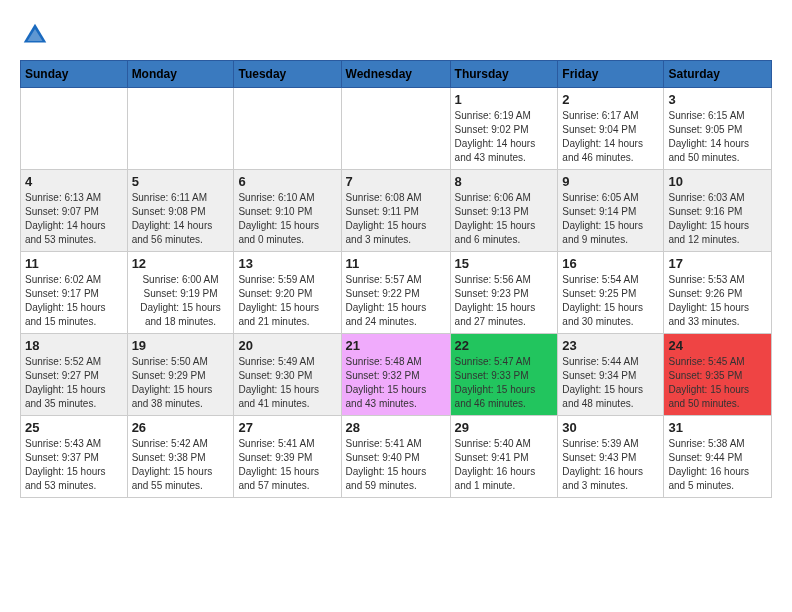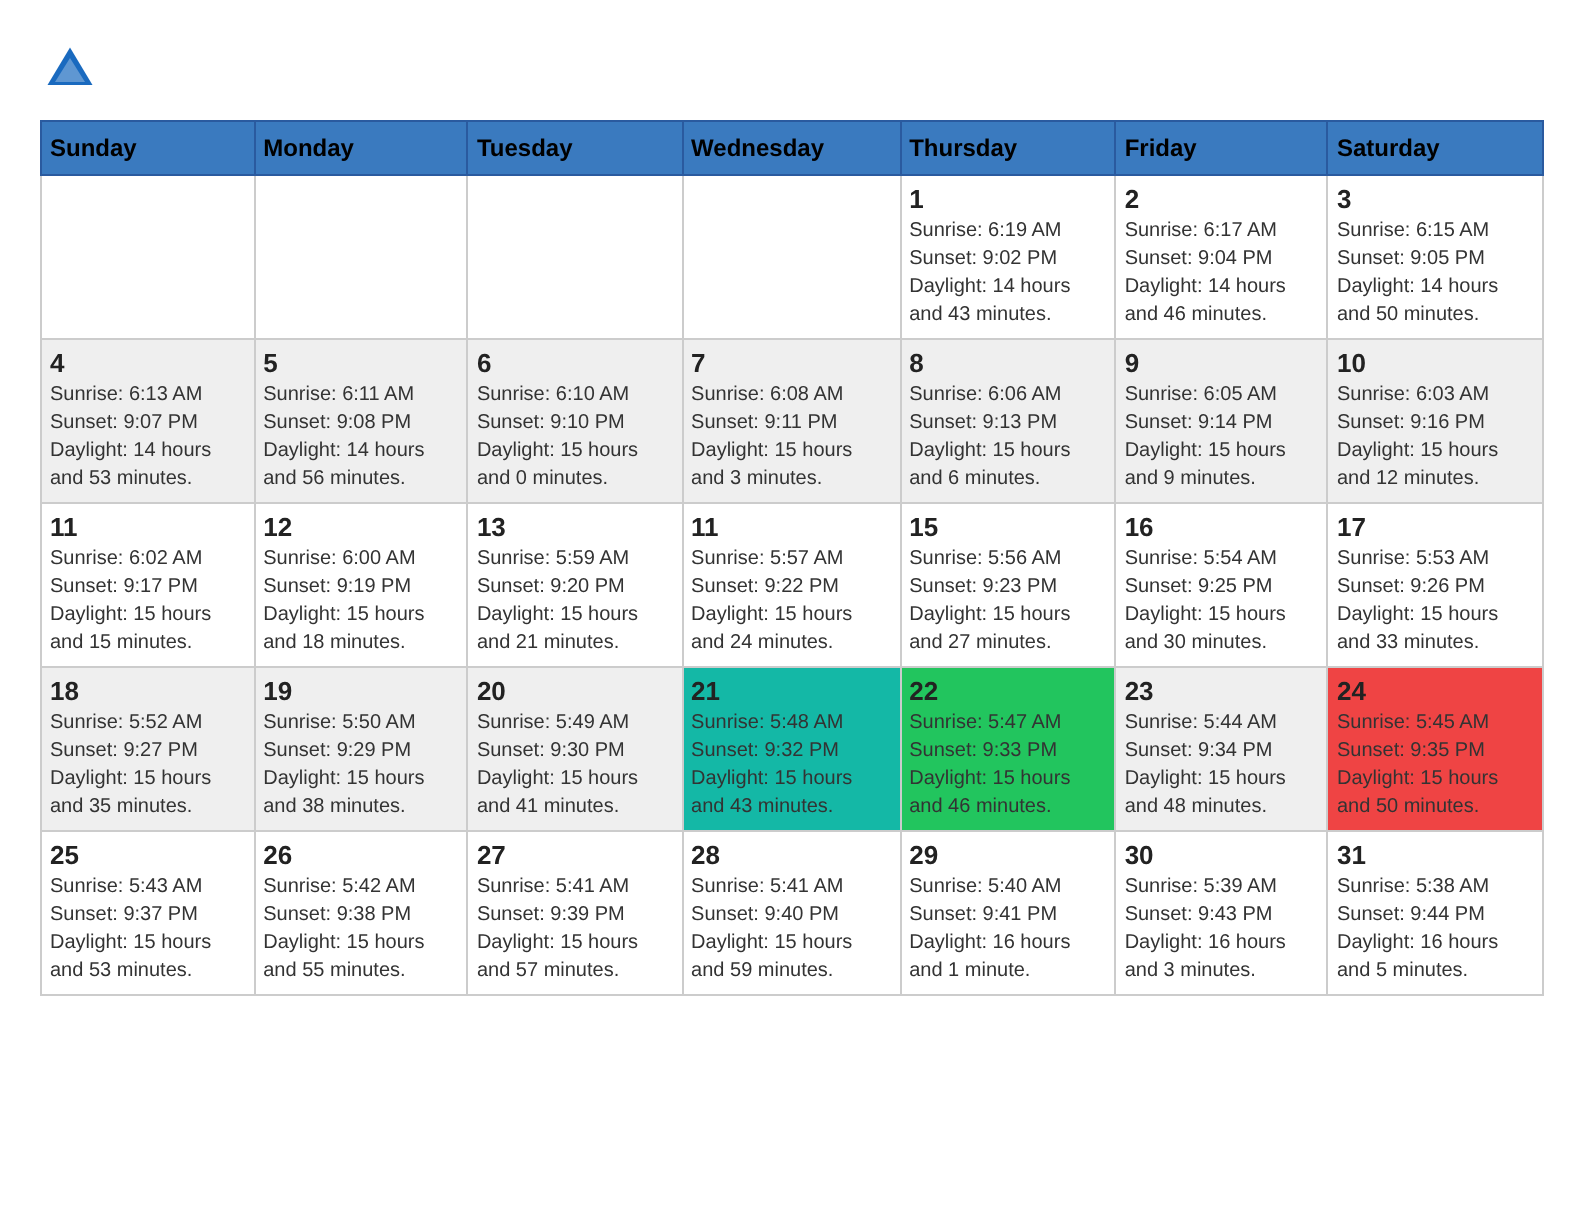--- a/index.html
+++ b/index.html
@@ -212,7 +212,7 @@
         </td>
         <td style="background: rgb(255, 255, 255);">
           <span class="day-num">12</span>
-          <div class="day-info" style="white-space: pre-line;">Sunrise: 6:00 AM
+          <div class="day-info" style="white-space: pre-line; text-align: center;">Sunrise: 6:00 AM
 Sunset: 9:19 PM
 Daylight: 15 hours
 and 18 minutes.</div>

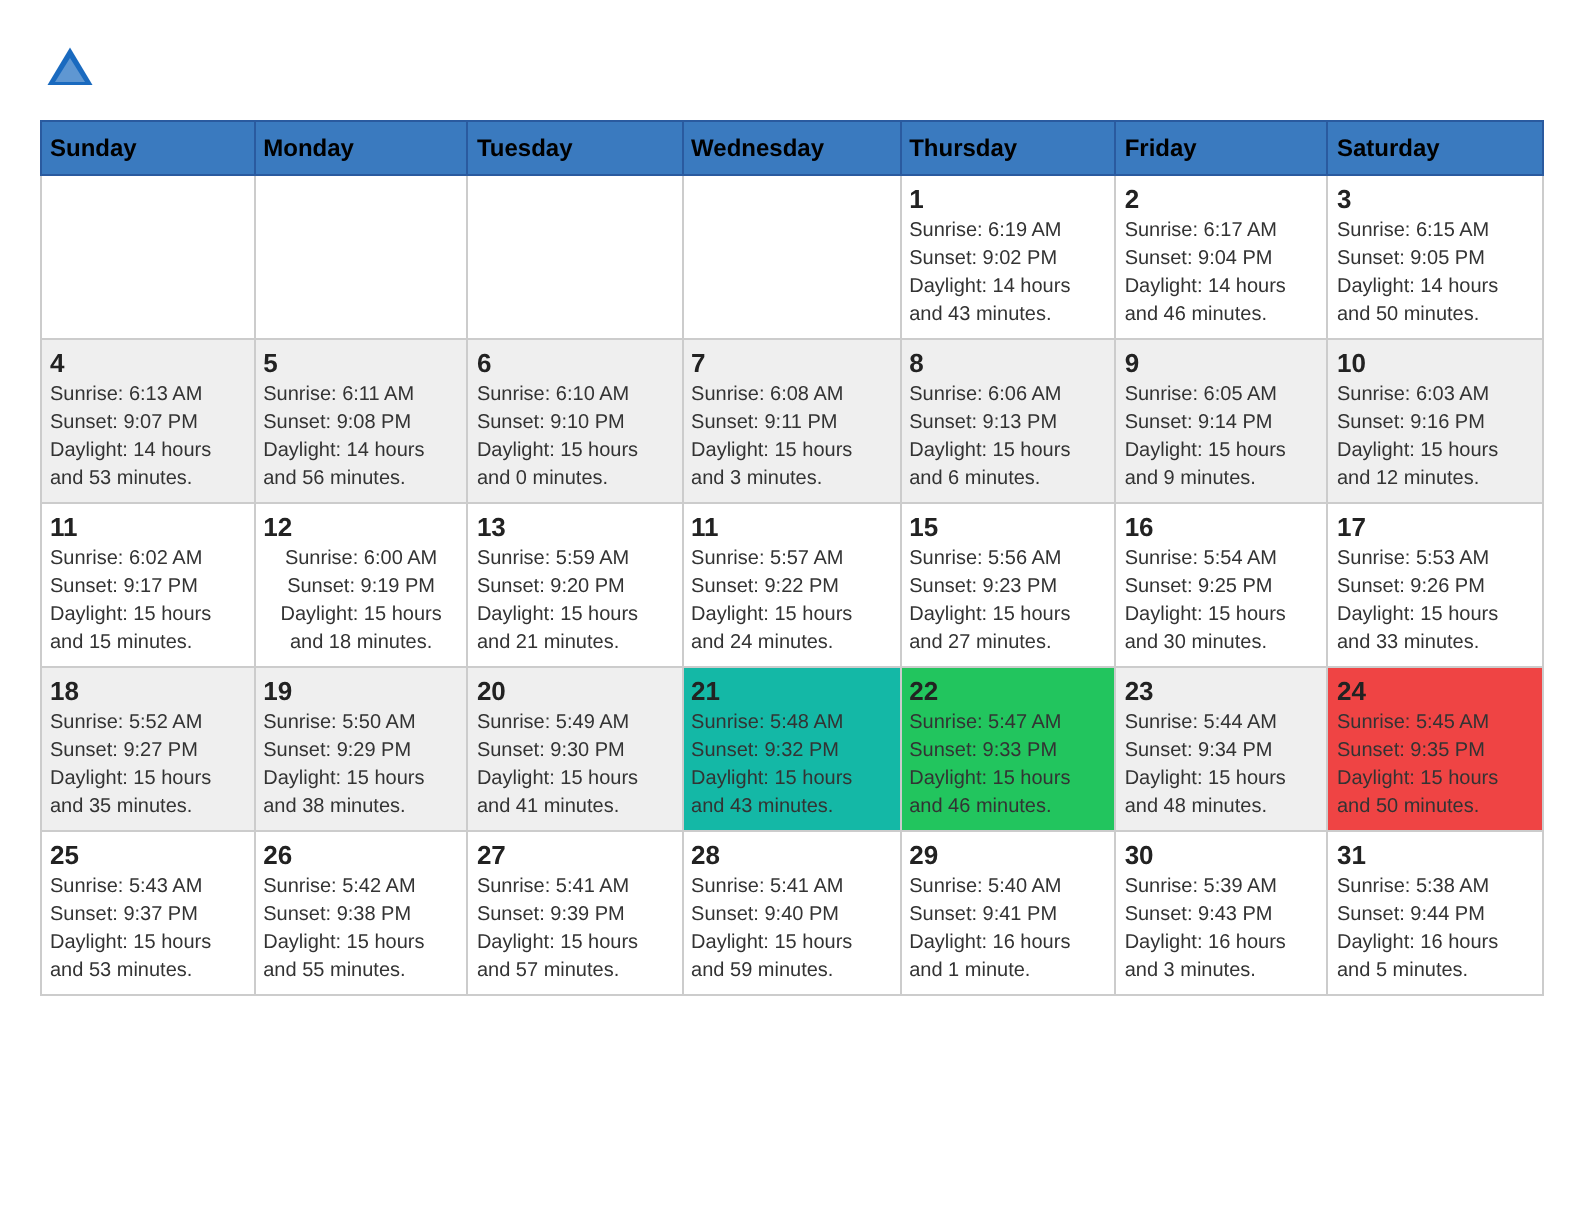--- a/index.html
+++ b/index.html
@@ -275,7 +275,7 @@
 Daylight: 15 hours
 and 41 minutes.</div>
         </td>
-        <td style="background: #14b8a6;">
+        <td style="background: #f0abfc;">
           <span class="day-num">21</span>
           <div class="day-info" style="white-space: pre-line;">Sunrise: 5:48 AM
 Sunset: 9:32 PM

